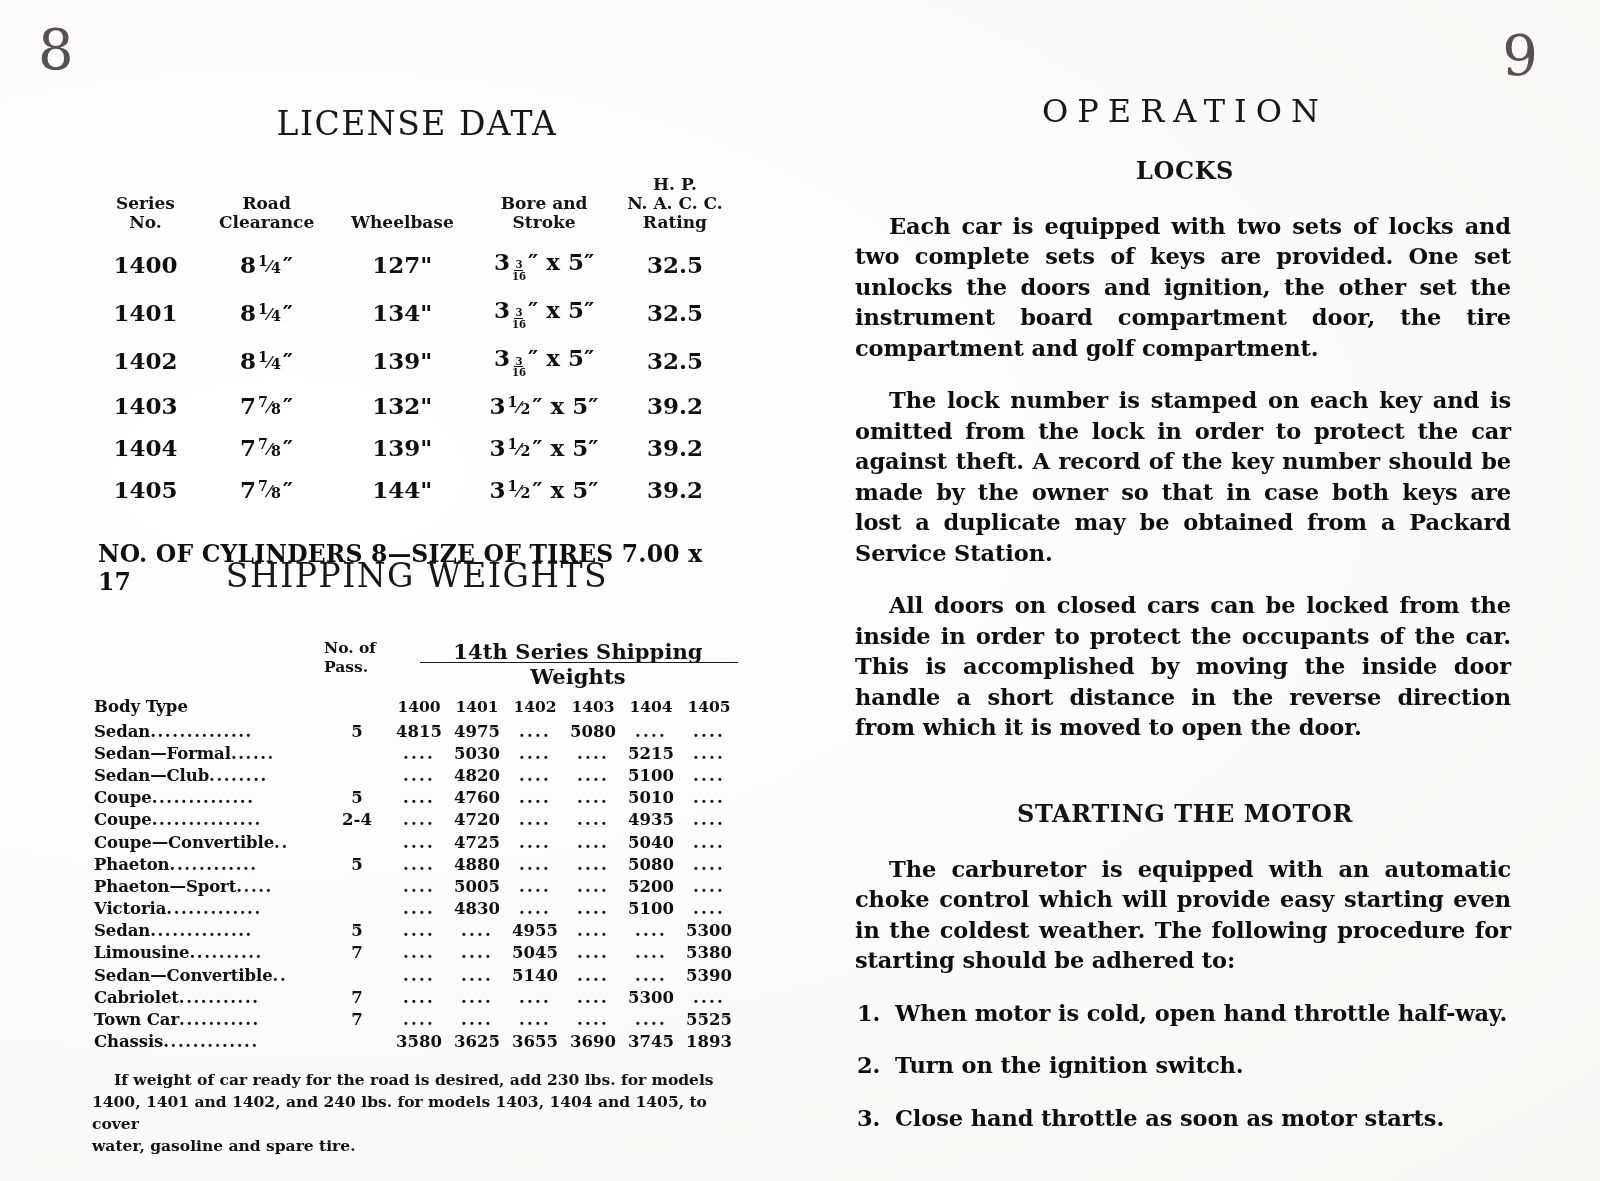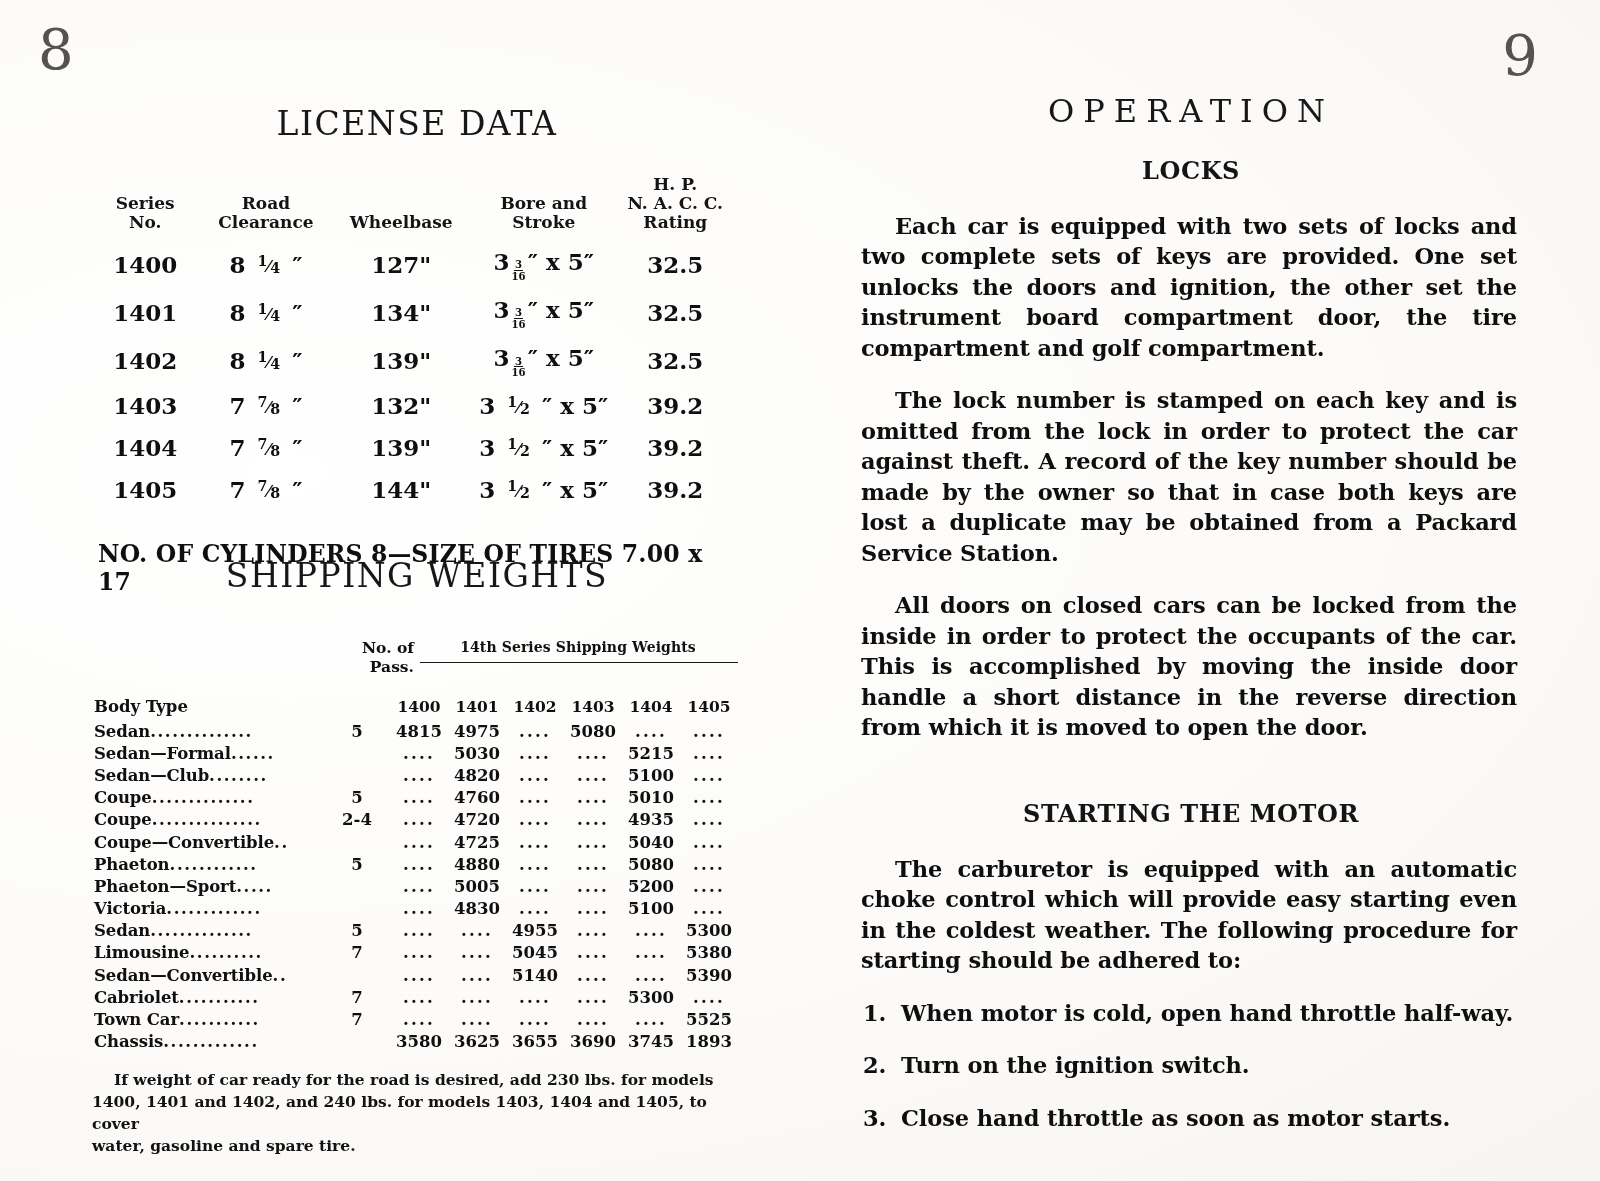--- a/index.html
+++ b/index.html
@@ -213,7 +213,7 @@
   .footnote .ind { padding-left: 22px; margin-top: 39px; }
 
   
-  .op-wrap { position: absolute; top: 92px; left: 16px; width: 660px; }
+  .op-wrap { position: absolute; top: 92px; left: 10px; width: 660px; }
   p.body {
     font-family: "DejaVu Serif", "Liberation Serif", serif;
     font-weight: 700;

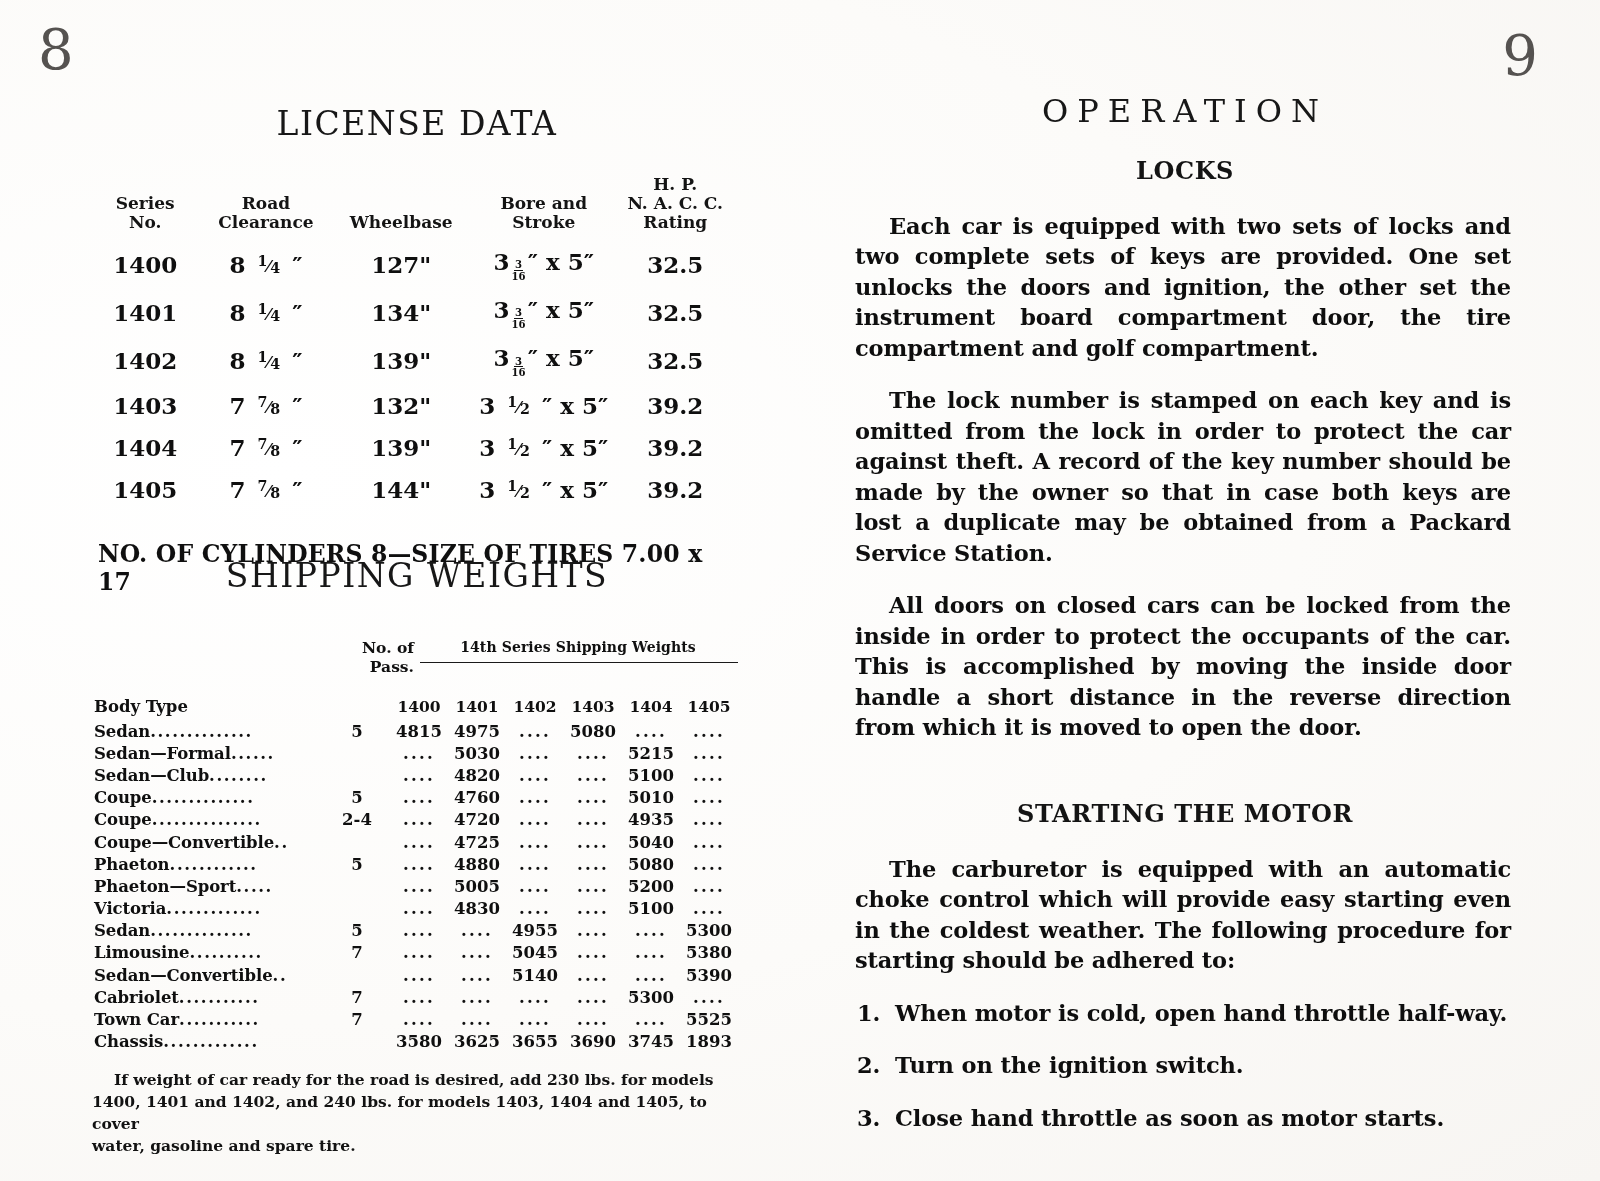--- a/index.html
+++ b/index.html
@@ -102,7 +102,7 @@
     font-size: 0.62em;
     line-height: 1;
     transform: translateY(-1px);
-    margin: 0 12px;
+    margin: 0 2px;
   }
   .frac .n { vertical-align: 0.42em; }
   .frac .s { vertical-align: -0.06em; }

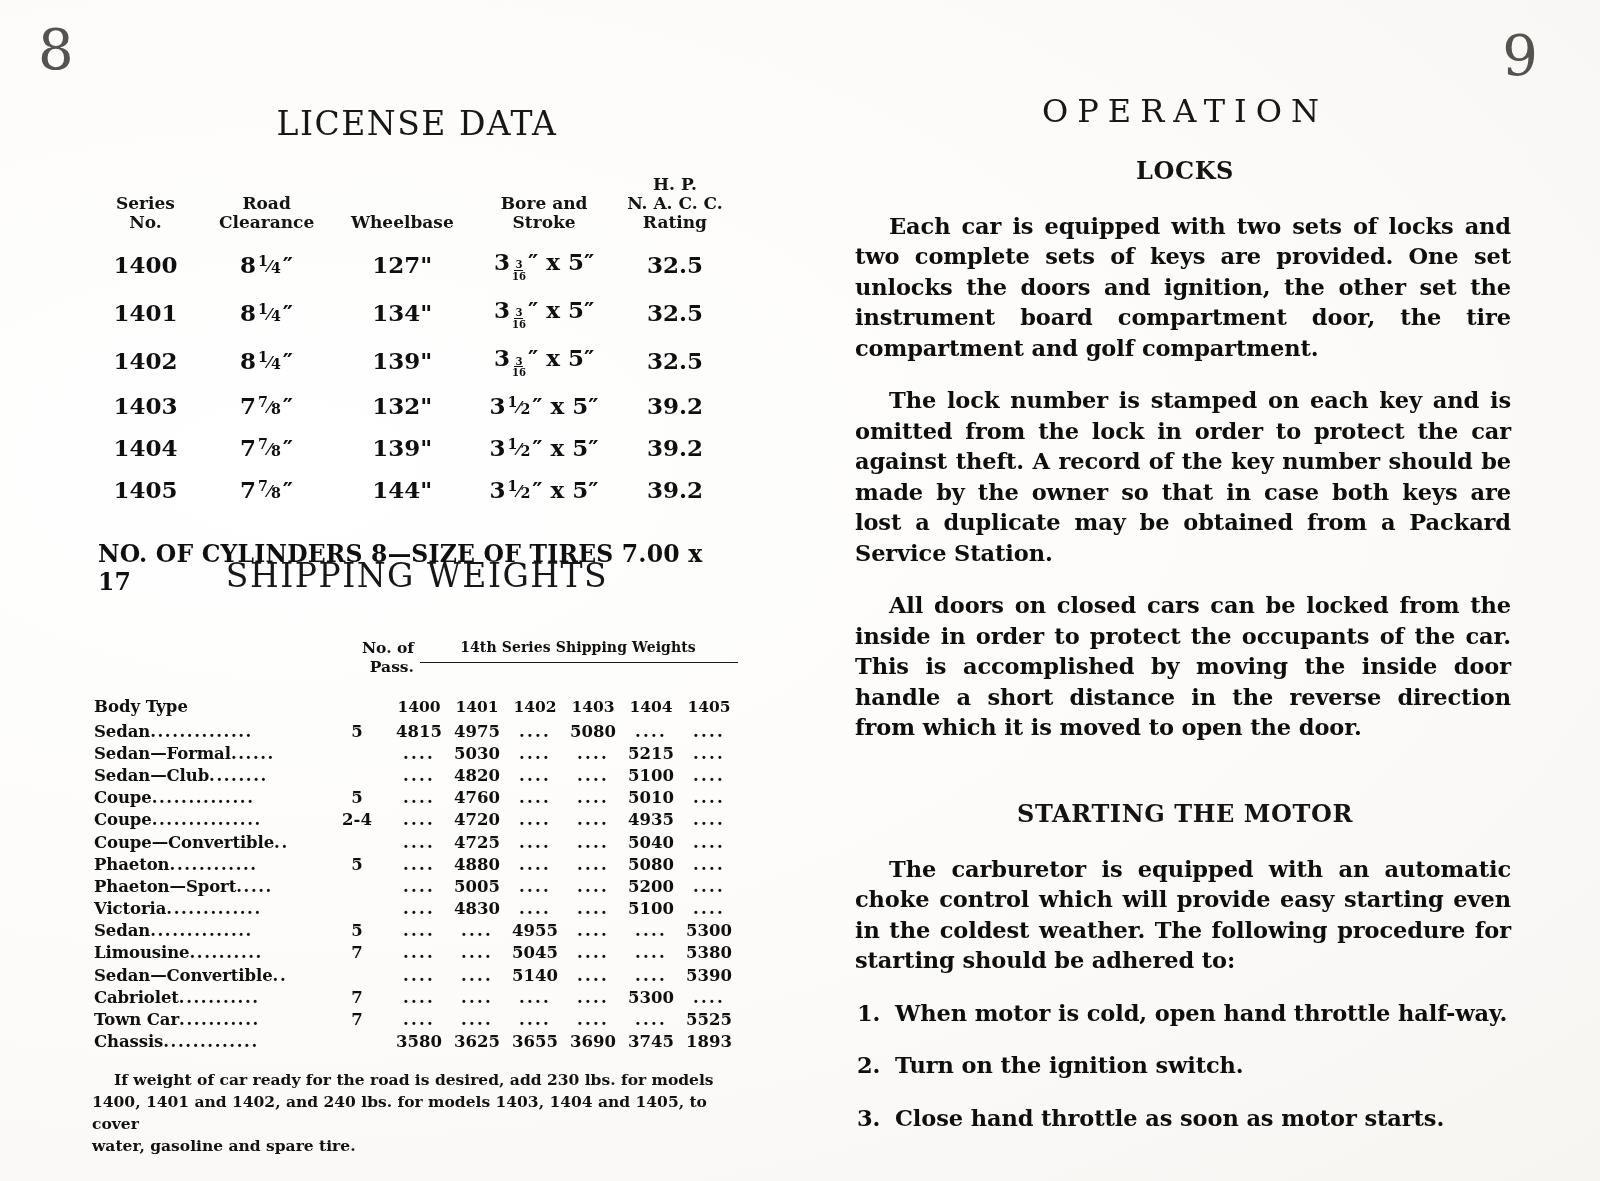--- a/index.html
+++ b/index.html
@@ -157,10 +157,10 @@
   }
   .ship-noof {
     position: absolute;
-    left: 248px;
+    left: 232px;
     top: 8px;
     width: 74px;
-    text-align: right;
+    text-align: left;
     font-size: 15.5px;
     font-weight: 700;
     line-height: 1.2;

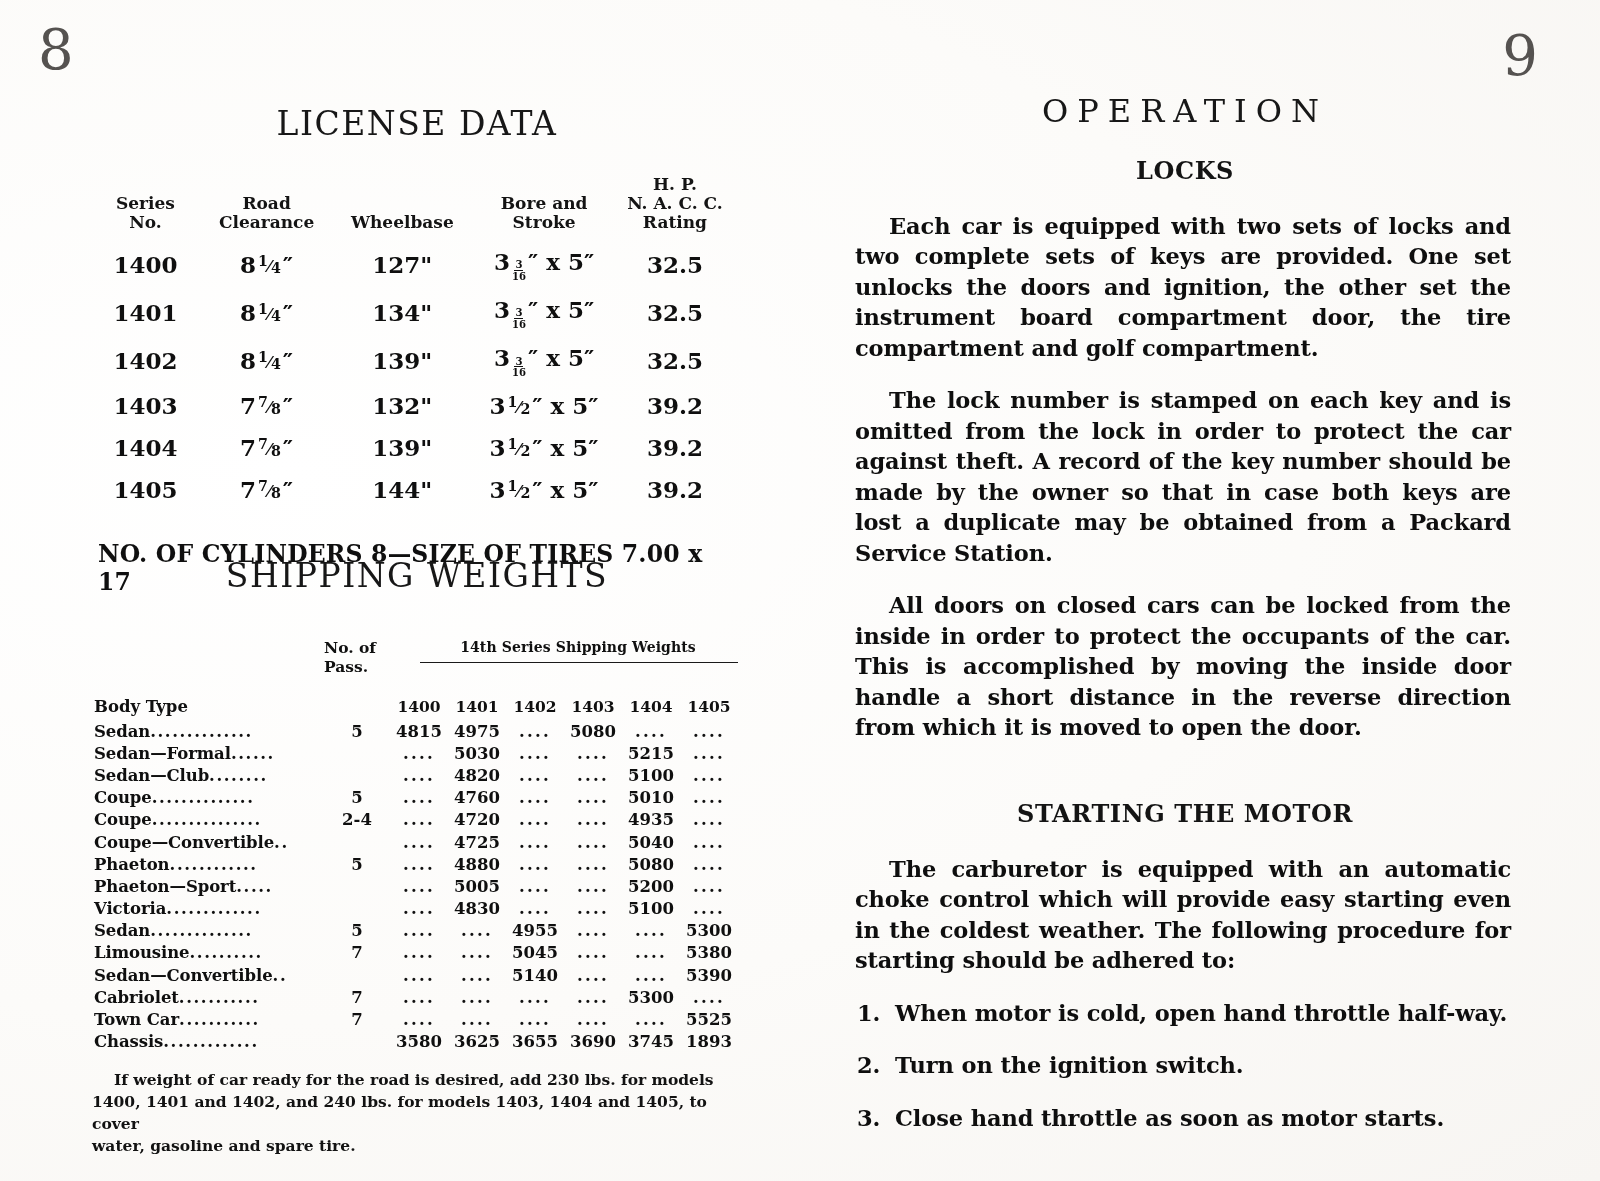--- a/index.html
+++ b/index.html
@@ -144,7 +144,7 @@
     top: 8px;
     width: 312px;
     text-align: center;
-    font-size: 14px;
+    font-size: 21px;
     font-weight: 700;
     letter-spacing: 0.1px;
   }

